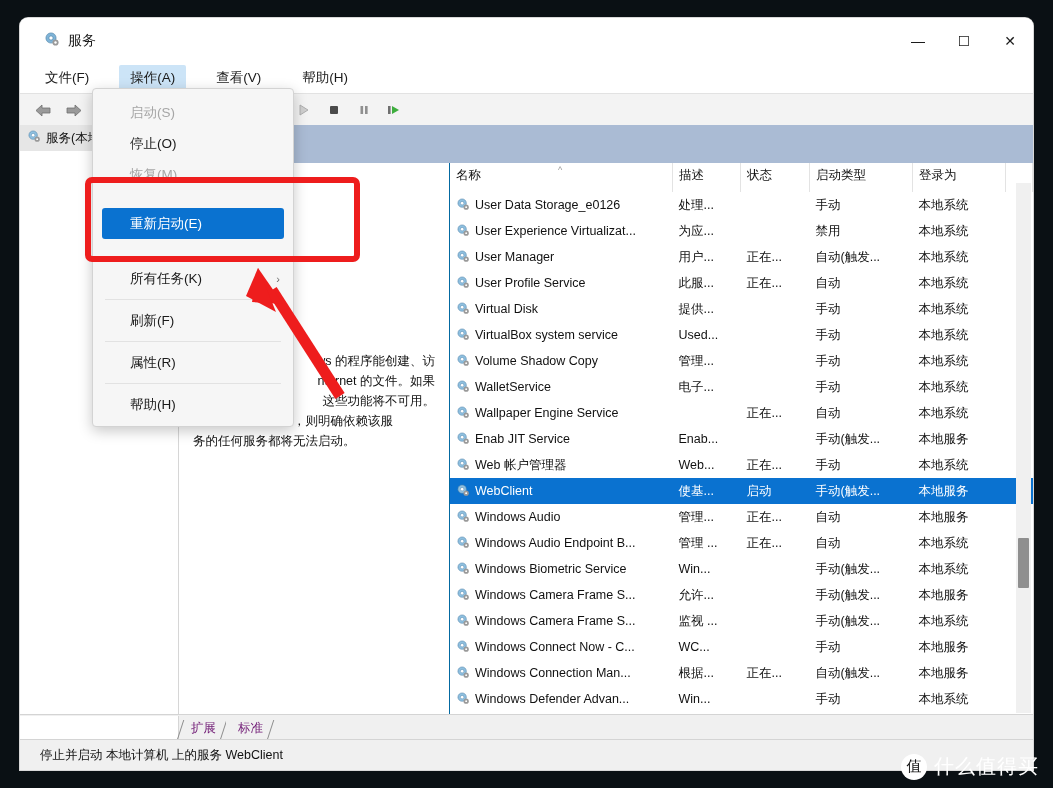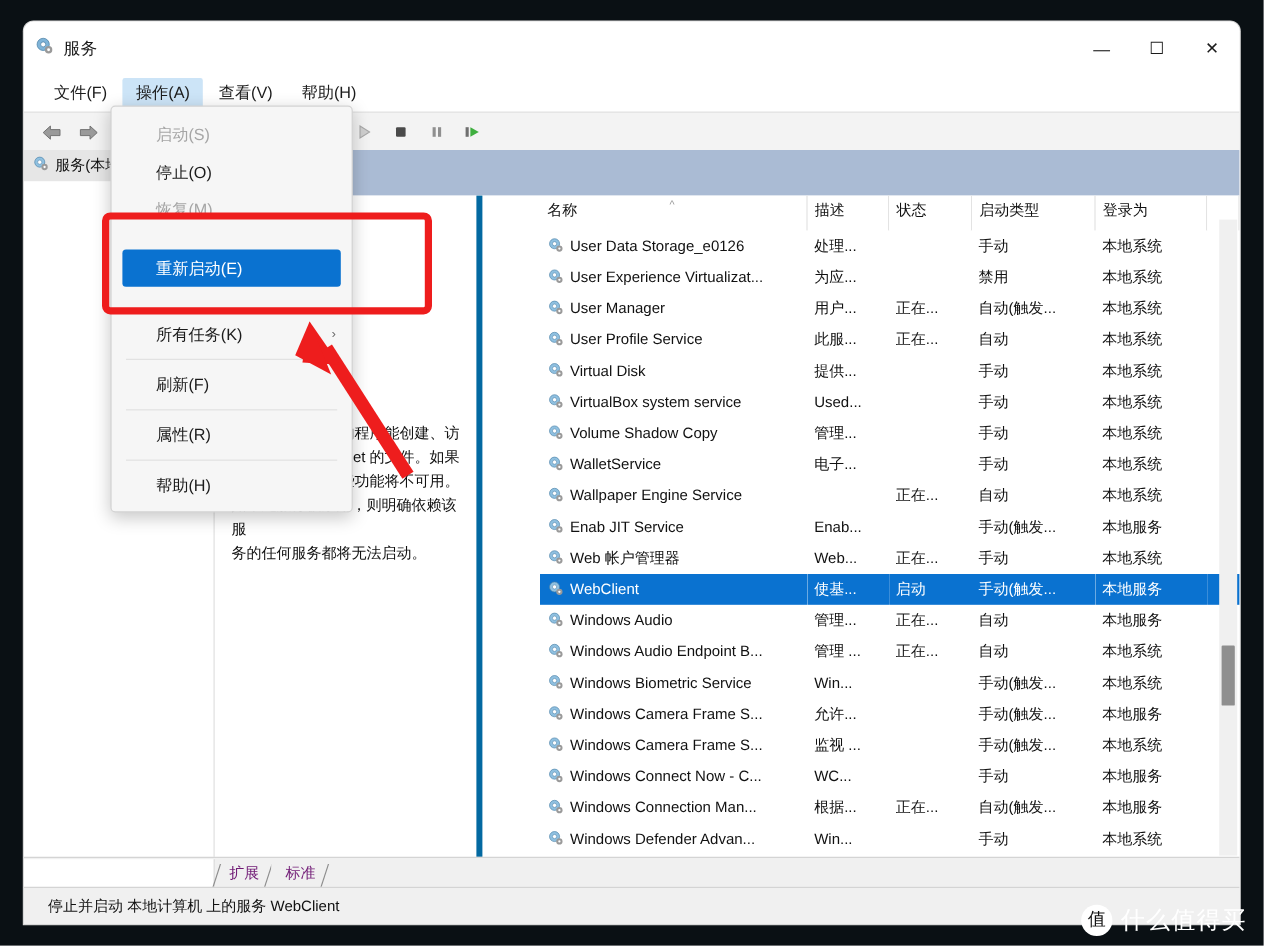--- a/index.html
+++ b/index.html
@@ -21,7 +21,7 @@
     position:relative;height:45px;background:#ffffff;
     display:flex;align-items:center;
   }
-  .title-left{display:flex;align-items:center;padding-left:9px;gap:8px;}
+  .title-left{display:flex;align-items:center;padding-left:24px;gap:8px;}
   .title-text{font-size:14px;color:#1b1b1b;}
   .win-buttons{position:absolute;right:0;top:0;height:45px;display:flex;}
   .win-btn{width:46px;height:45px;display:flex;align-items:center;justify-content:center;

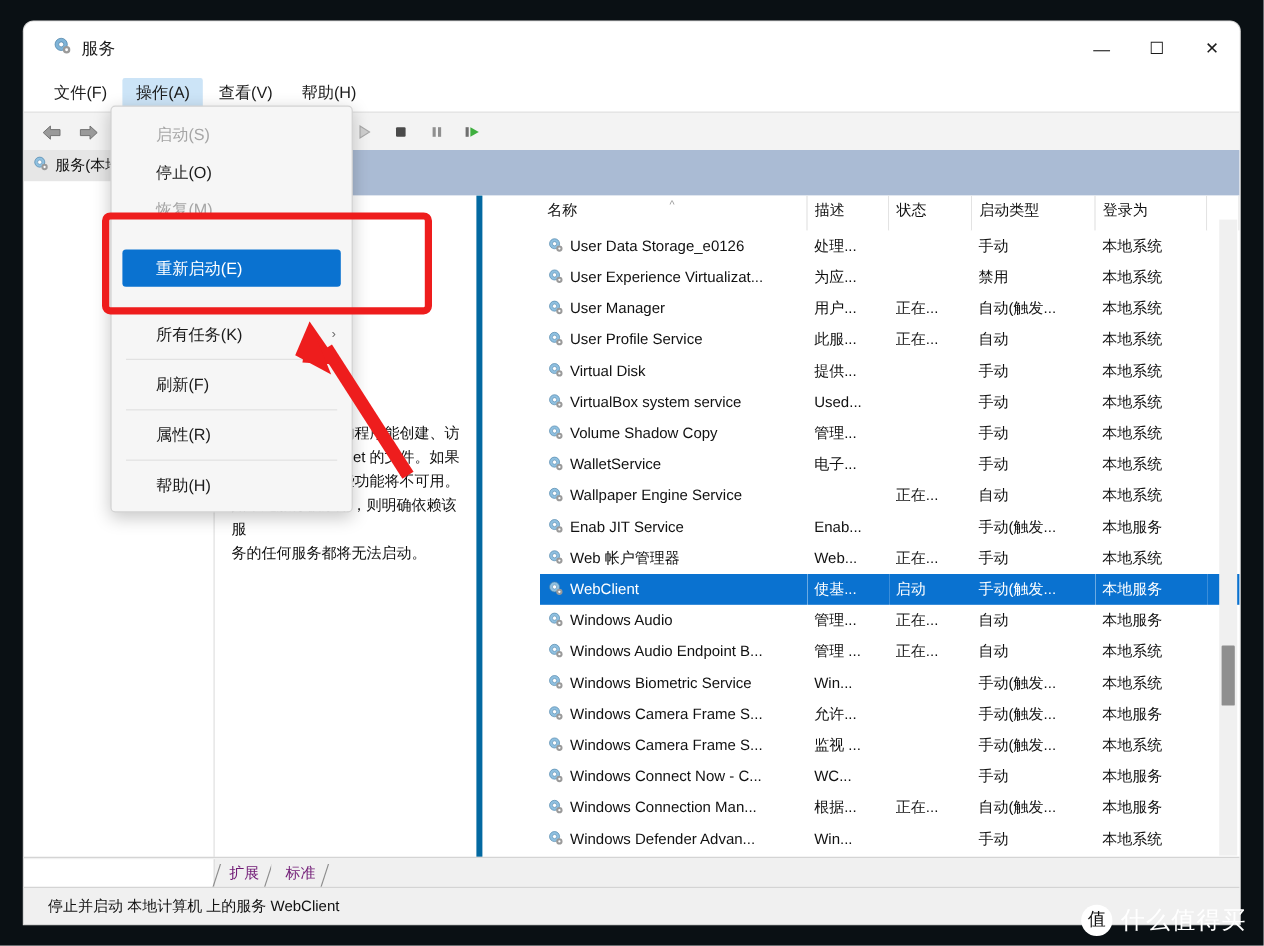--- a/index.html
+++ b/index.html
@@ -28,7 +28,7 @@
     font-size:14px;color:#1b1b1b;}
 
   
-  .menubar{height:30px;background:#ffffff;display:flex;align-items:center;padding-left:14px;gap:2px;}
+  .menubar{height:30px;background:#ffffff;display:flex;align-items:center;padding-left:14px;gap:19px;}
   .menu-item{padding:4px 11px;font-size:13.5px;color:#1b1b1b;border-radius:2px;}
   .menu-item.active{background:#cce4f7;}
 

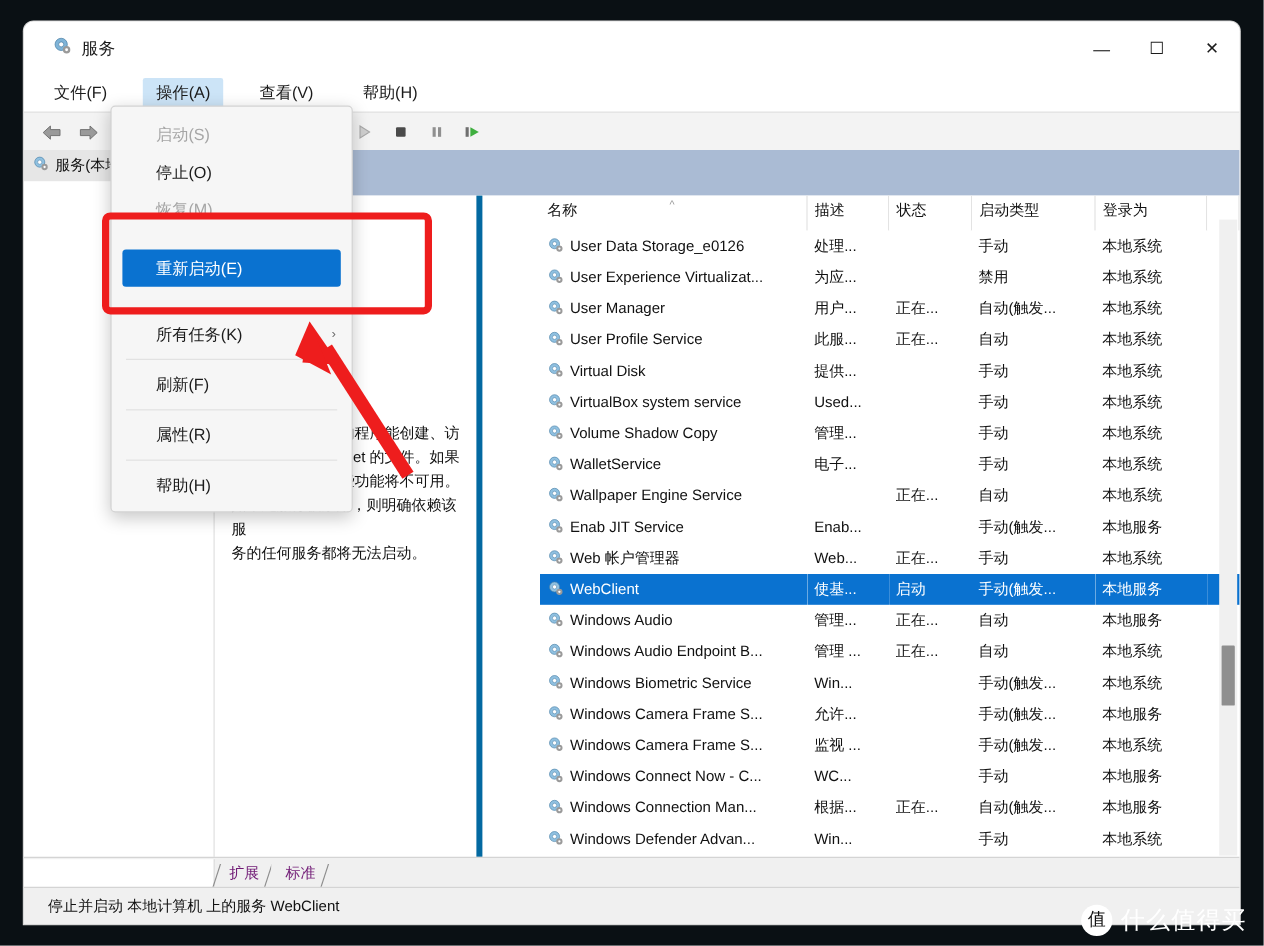--- a/index.html
+++ b/index.html
@@ -52,7 +52,7 @@
   .detail-desc{font-size:12.5px;color:#111;line-height:20px;}
 
   
-  .list-col{flex:1;position:relative;border-left:5px solid #0369a1;padding-left:48px;}
+  .list-col{flex:1;position:relative;border-left:1px solid #0369a1;}
   table.svc{width:100%;border-collapse:collapse;table-layout:fixed;}
   table.svc th{
     font-weight:normal;font-size:12.5px;color:#111;text-align:left;

